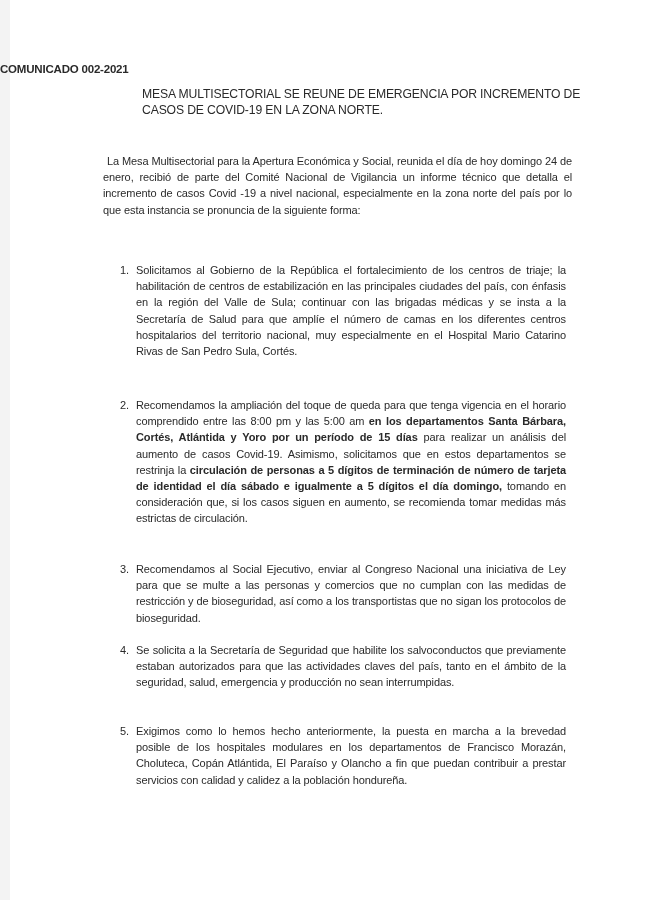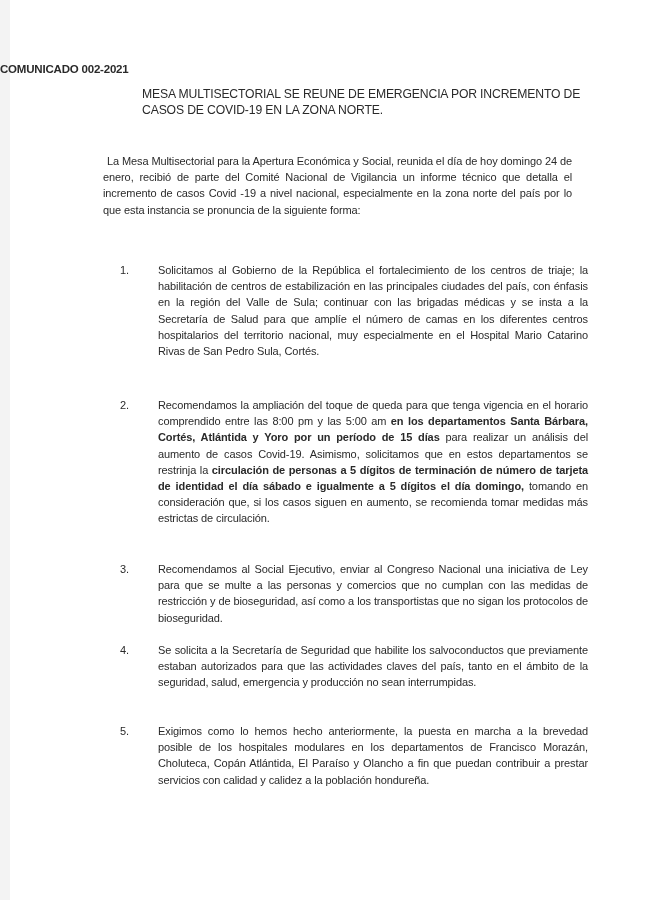--- a/index.html
+++ b/index.html
@@ -79,7 +79,7 @@
       width: 20px;
     }
     .list-text {
-      margin-left: 38px;
+      margin-left: 16px;
       width: 430px;
     }
     .b { font-weight: bold; }

